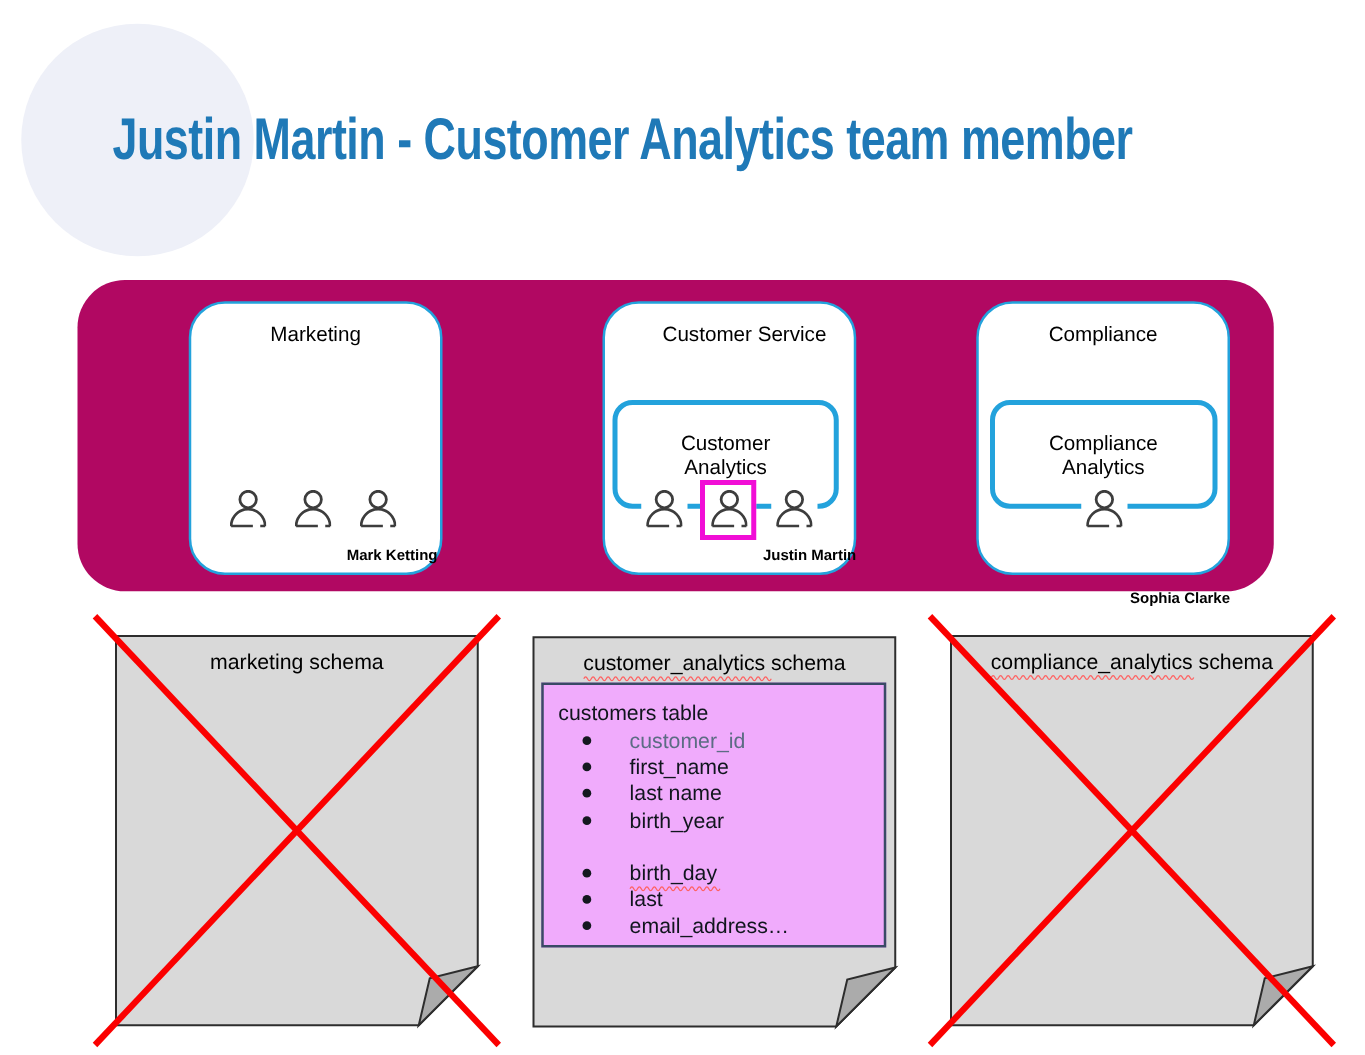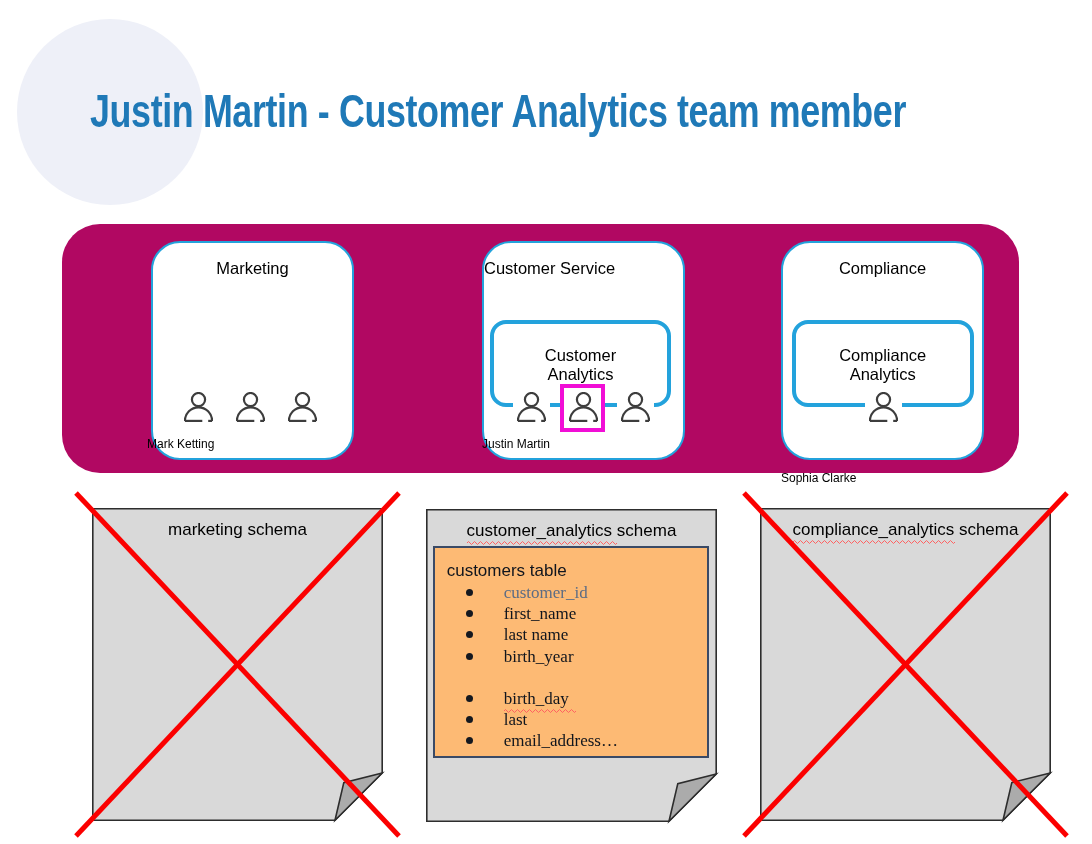--- a/index.html
+++ b/index.html
@@ -22,7 +22,7 @@
   .card-title{position:absolute;top:258px;font-size:16.5px;line-height:20px;color:#000;}
   .card-title.centered{text-align:center;}
   #title-marketing{left:151px;width:203px;}
-  #title-customer-service{left:484px;}
+  #title-customer-service{left:530px;}
   #title-compliance{left:781px;width:203px;}
   .subteam{position:absolute;top:320px;height:86.5px;box-sizing:border-box;
            border:4.5px solid var(--cyan);border-radius:16px;

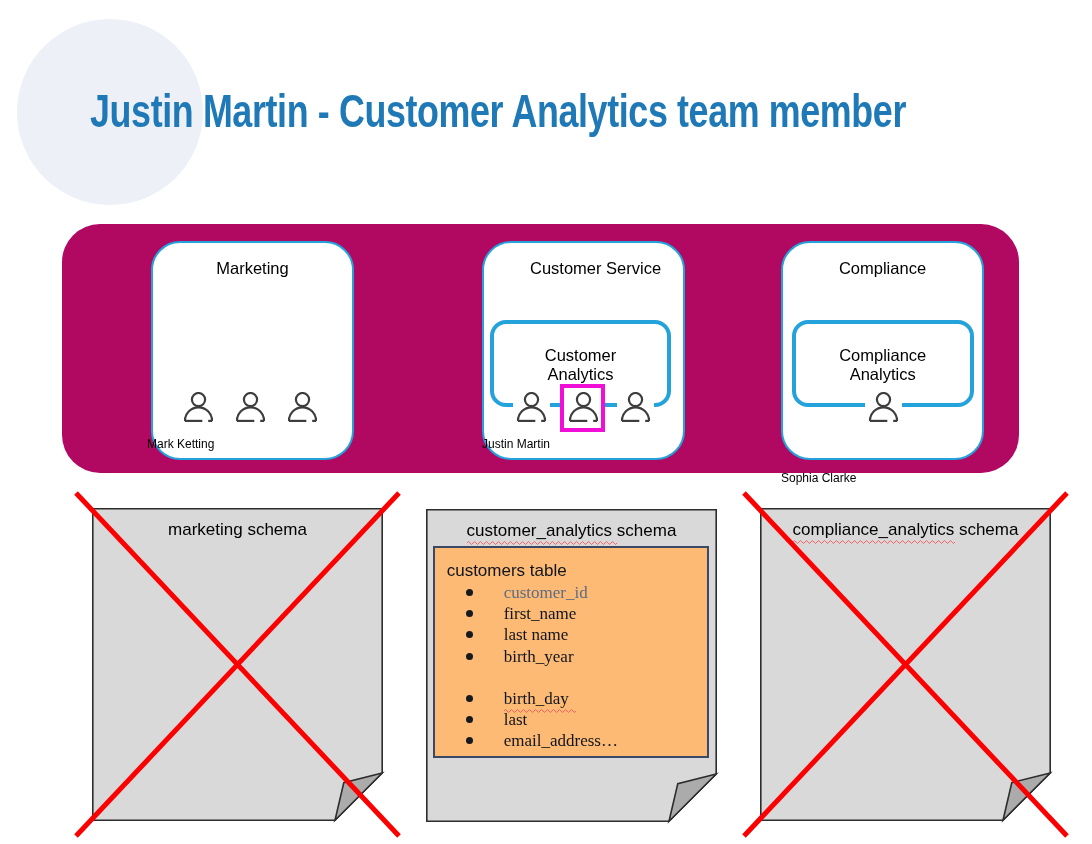--- a/index.html
+++ b/index.html
@@ -34,7 +34,7 @@
   .icon-pad{position:absolute;top:389px;width:37px;height:34px;background:#fff;}
   .person{position:absolute;top:392px;width:29px;height:30px;}
   .member-name{position:absolute;top:437px;font-size:12px;line-height:14px;color:#000;
-               text-align:left;}
+               text-align:right;font-weight:bold;}
   #name-marketing{left:147px;width:203px;}
   #name-cs{left:482px;width:203px;}
   #name-compliance{left:781px;width:203px;margin-top:34px;}

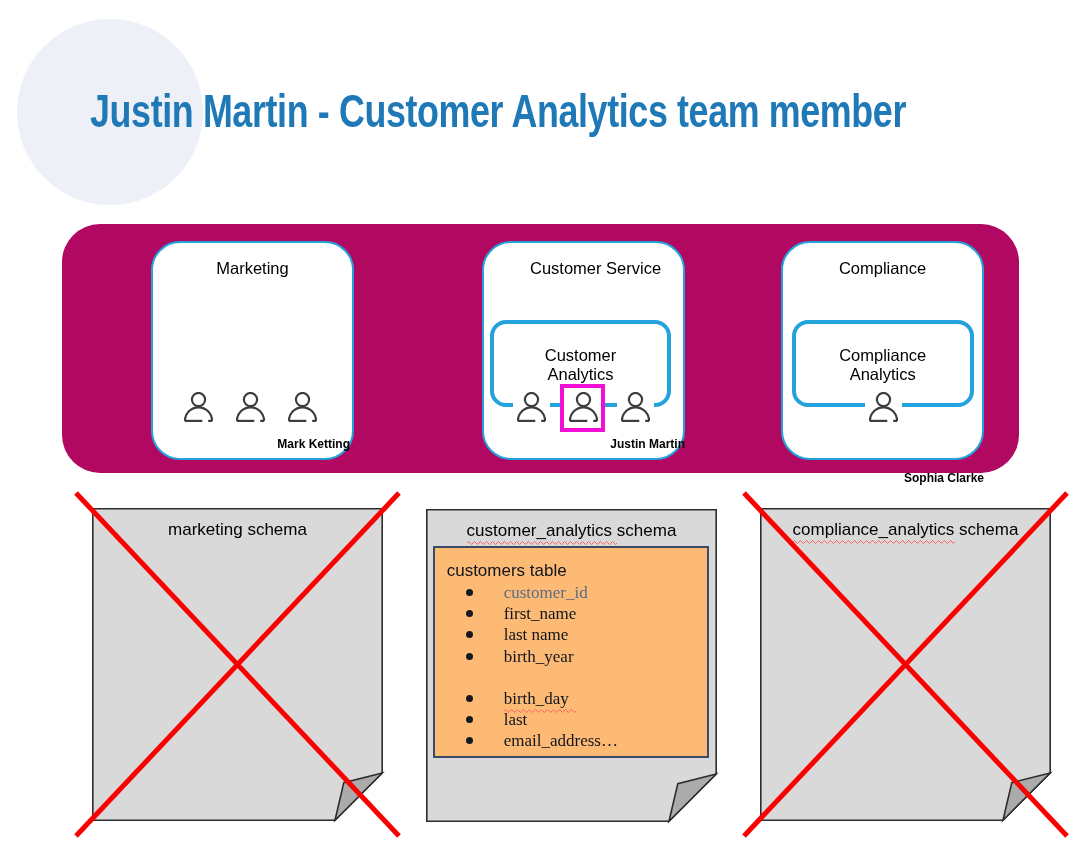--- a/index.html
+++ b/index.html
@@ -48,7 +48,7 @@
   .note-shape{position:absolute;left:0;top:0;overflow:visible;}
   .note-title{position:absolute;left:0;top:12px;width:100%;text-align:center;
               font-size:17px;line-height:20px;color:#000;white-space:pre;}
-  .schema-box{position:absolute;left:6.7px;top:37px;width:276px;height:212px;background:#fdba74;
+  .schema-box{position:absolute;left:6.7px;top:37px;width:276px;height:212px;background:#f0abfc;
               border:2px solid var(--boxborder);box-sizing:border-box;}
   .schema-box-title{position:absolute;left:12px;top:12px;font-size:17px;line-height:21px;
                     color:var(--listtext);}

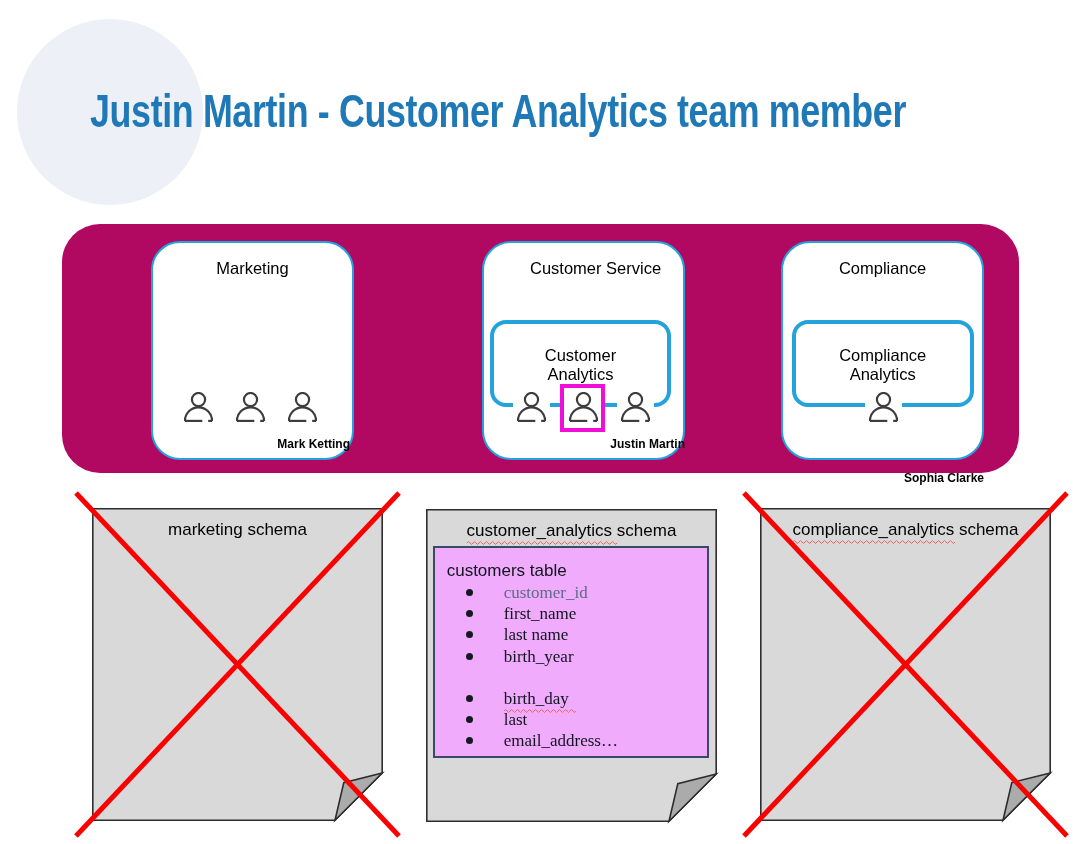--- a/index.html
+++ b/index.html
@@ -56,7 +56,7 @@
   .schema-bullet{position:absolute;left:31.5px;top:7.1px;width:7px;height:7px;border-radius:50%;
                  background:#14181f;}
   .schema-item{position:absolute;left:69px;top:0;font-size:17px;line-height:21.2px;
-               color:var(--listtext);font-family:Liberation Serif, serif;}
+               color:var(--listtext);}
   .cross{position:absolute;left:-17px;top:-16px;overflow:visible;}
   .sq-host{position:relative;display:inline-block;}
   .squiggle-svg{position:absolute;left:0;bottom:-3px;height:4px;overflow:visible;}

